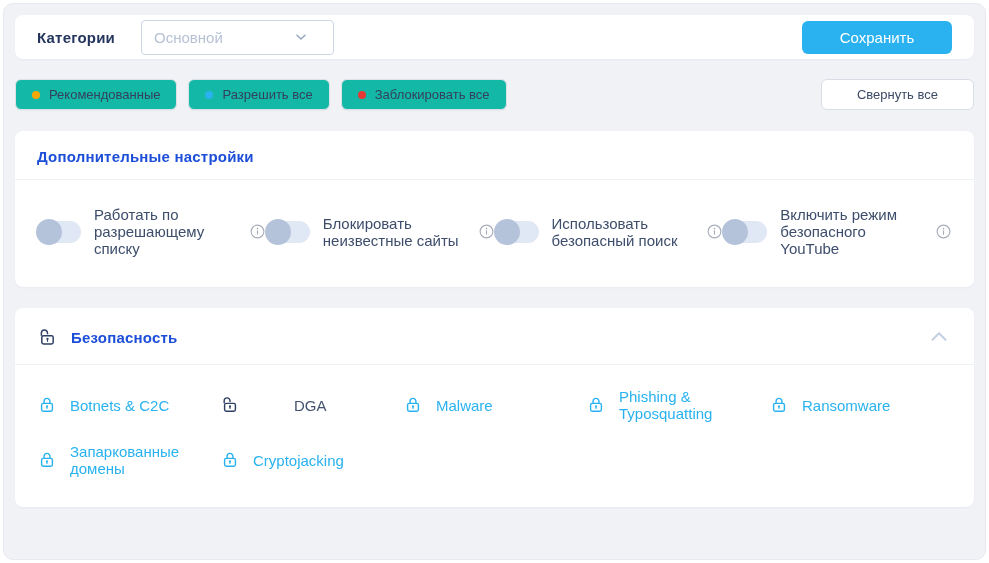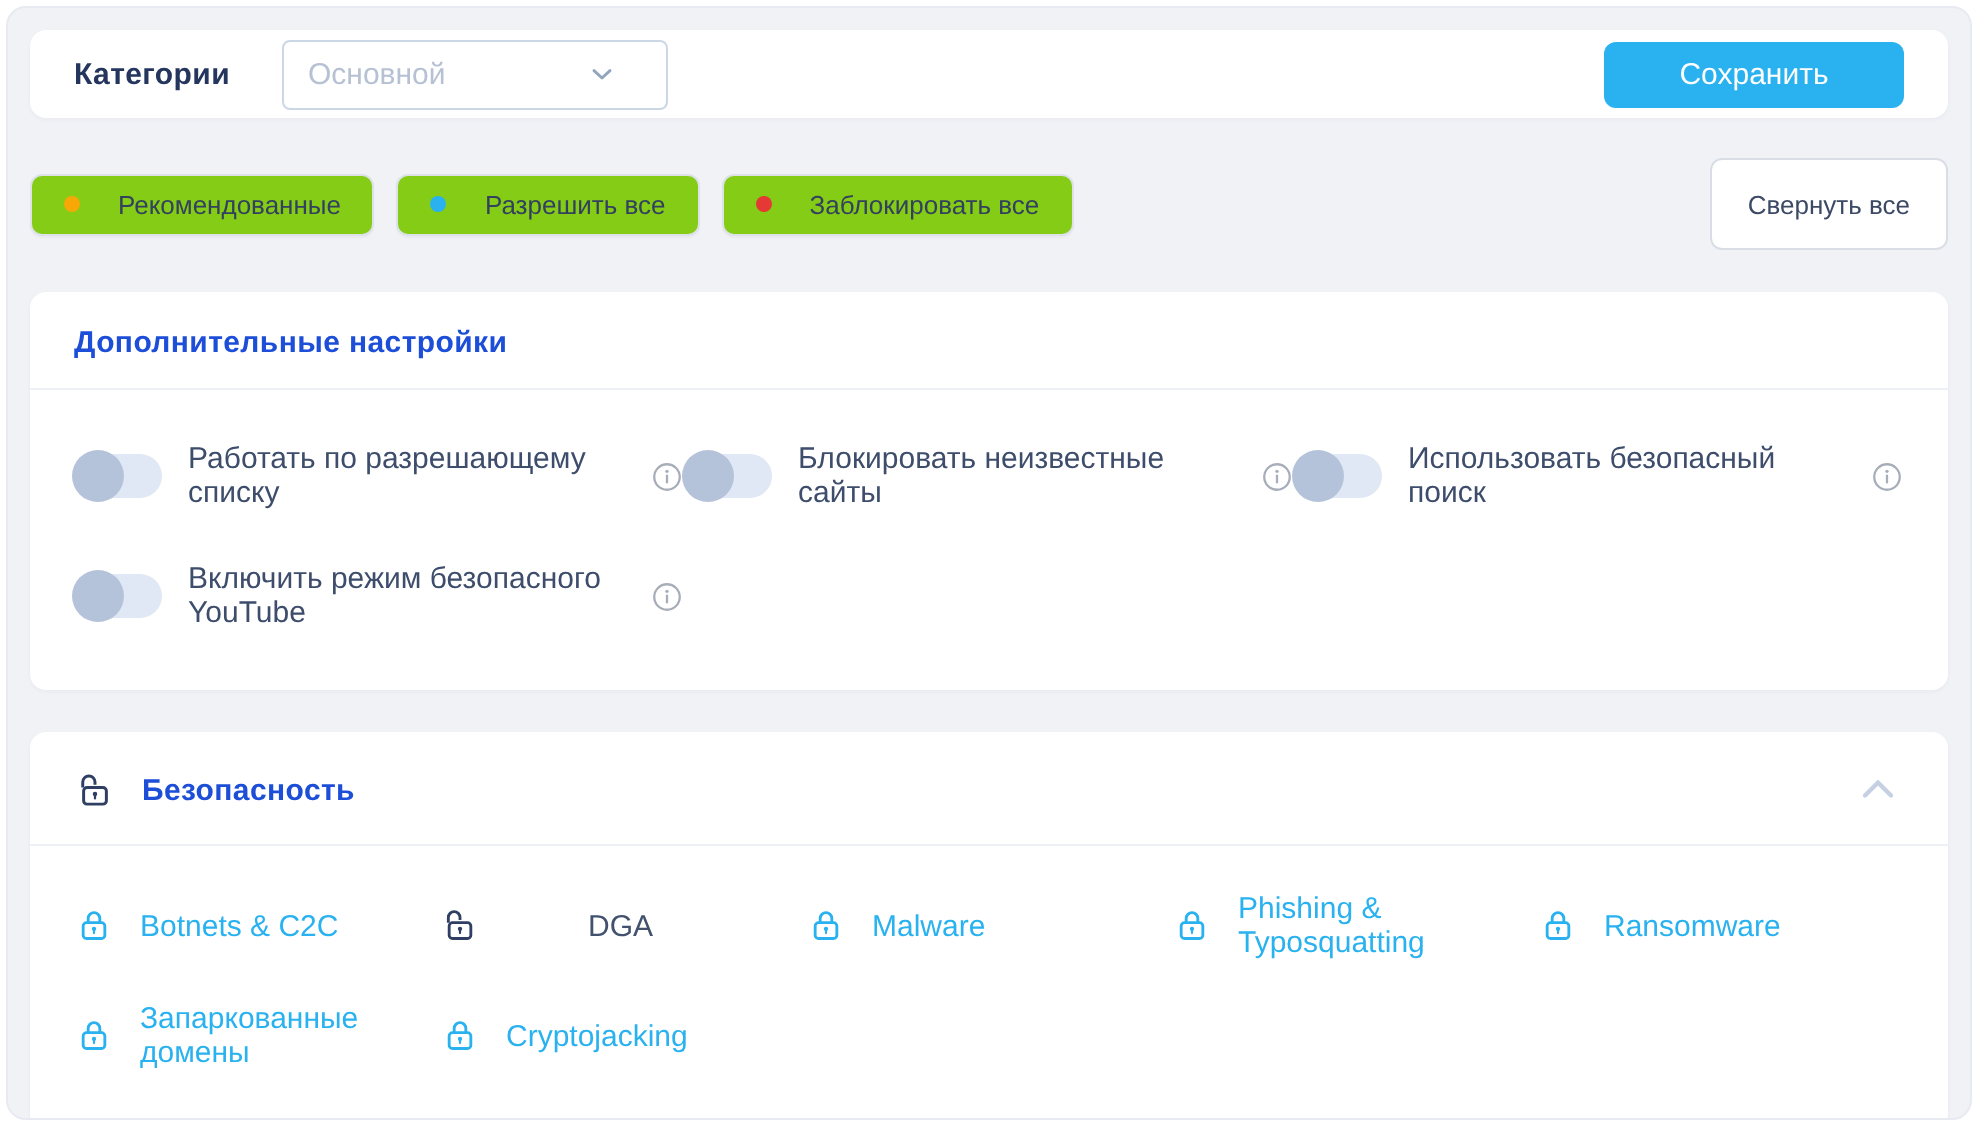--- a/index.html
+++ b/index.html
@@ -21,8 +21,8 @@
 
   
   .pills-row{display:flex;align-items:center;margin-top:20px;gap:11px;}
-  .pill{display:flex;align-items:center;gap:19px;height:31px;box-sizing:border-box;
-    background:#84cc16;border:1px solid #dde1e8;border-radius:6px;padding:0 16px;
+  .pill{display:flex;align-items:center;gap:9px;height:31px;box-sizing:border-box;
+    background:#14b8a6;border:1px solid #dde1e8;border-radius:6px;padding:0 16px;
     font-size:13px;color:#33415f;cursor:pointer;box-shadow:0 1px 1px rgba(40,60,100,.04);}
   .dot{width:8px;height:8px;border-radius:50%;flex:none;}
   .btn-collapse-all{margin-left:auto;display:flex;align-items:center;justify-content:center;

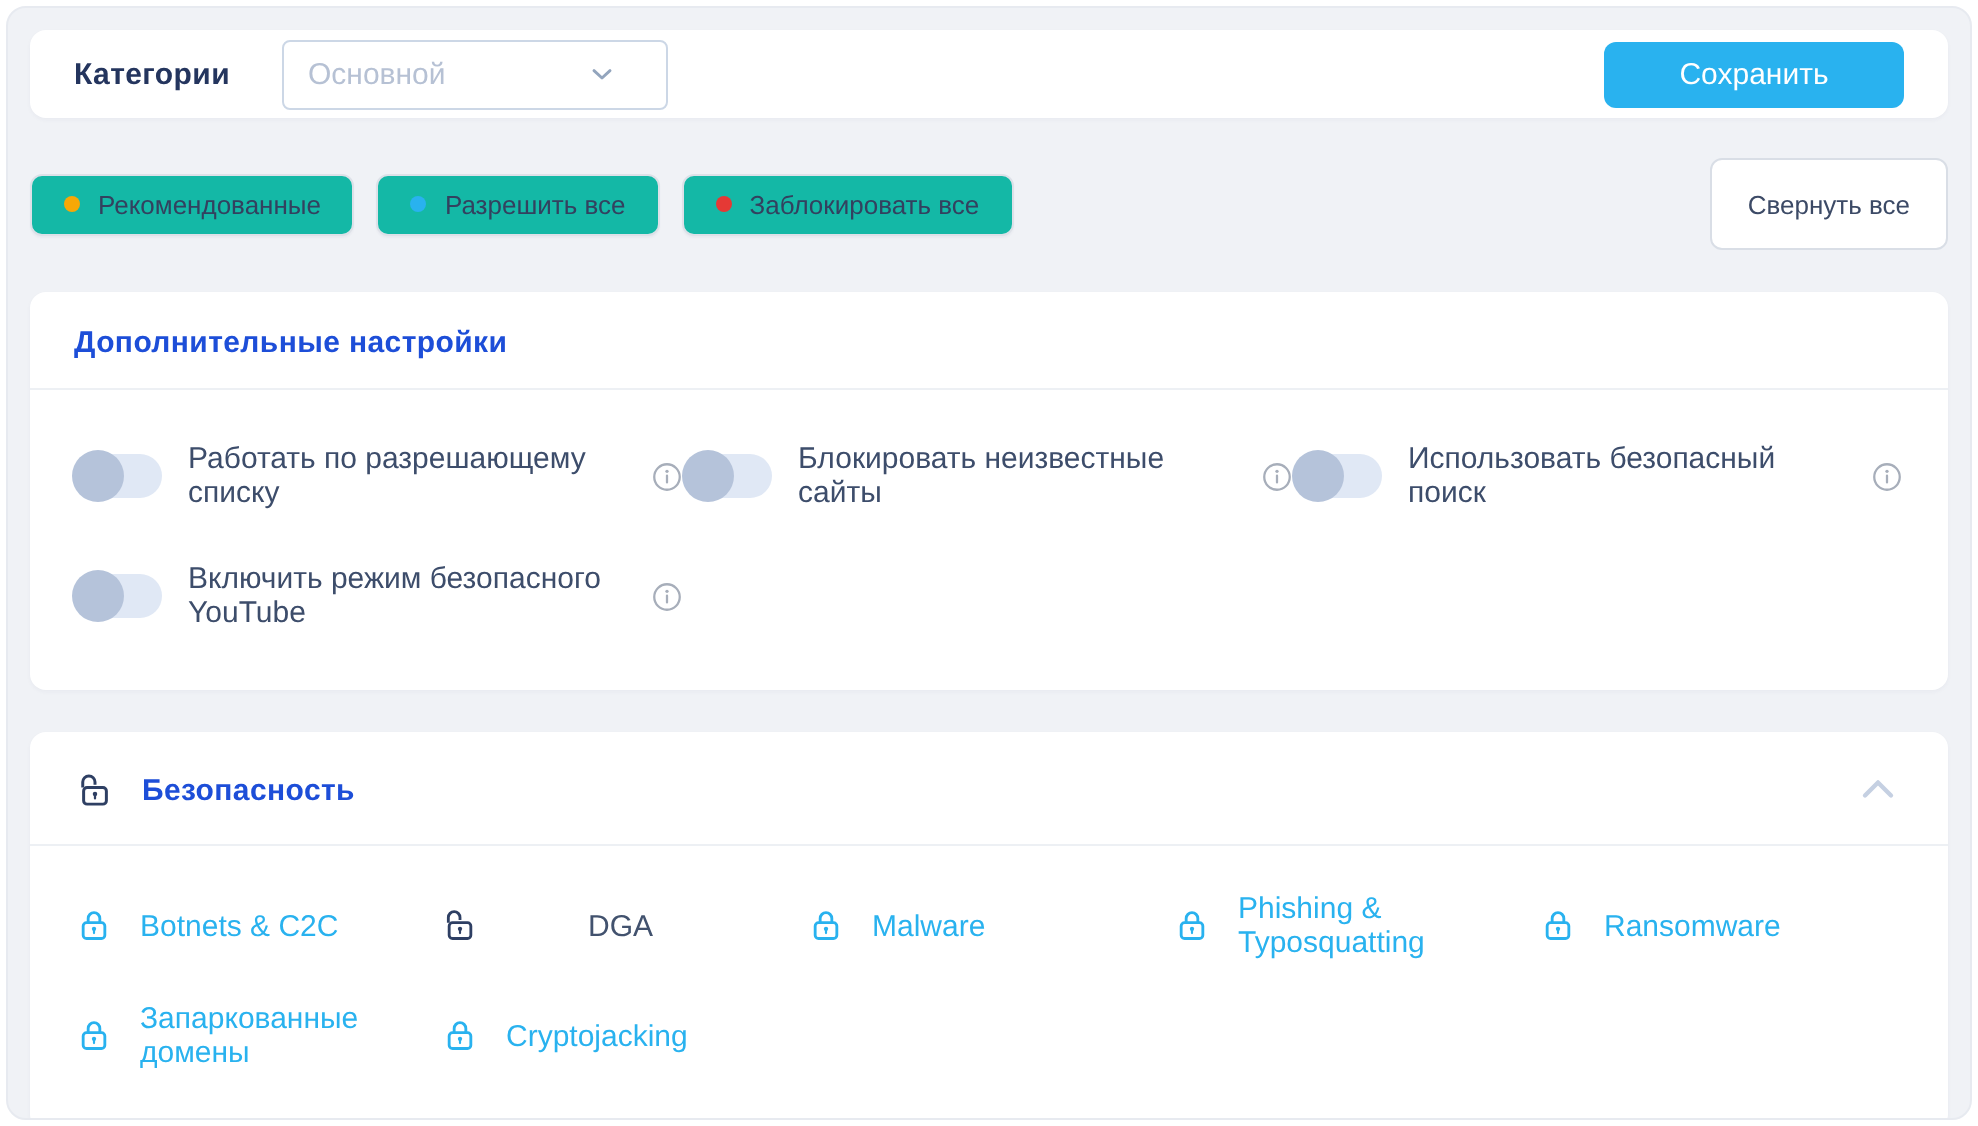--- a/index.html
+++ b/index.html
@@ -26,8 +26,8 @@
     font-size:13px;color:#33415f;cursor:pointer;box-shadow:0 1px 1px rgba(40,60,100,.04);}
   .dot{width:8px;height:8px;border-radius:50%;flex:none;}
   .btn-collapse-all{margin-left:auto;display:flex;align-items:center;justify-content:center;
-    height:46px;box-sizing:border-box;background:#fff;border:1px solid #d9dee6;border-radius:6px;
-    padding:0 18px;font-size:13px;color:#3c4a66;cursor:pointer;}
+    height:31px;box-sizing:border-box;background:#fff;border:1px solid #d9dee6;border-radius:6px;
+    padding:0 35px;font-size:13px;color:#3c4a66;cursor:pointer;}
 
   
   .card{background:#fff;border-radius:8px;margin-top:21px;box-shadow:0 1px 2px rgba(40,60,100,.04);}

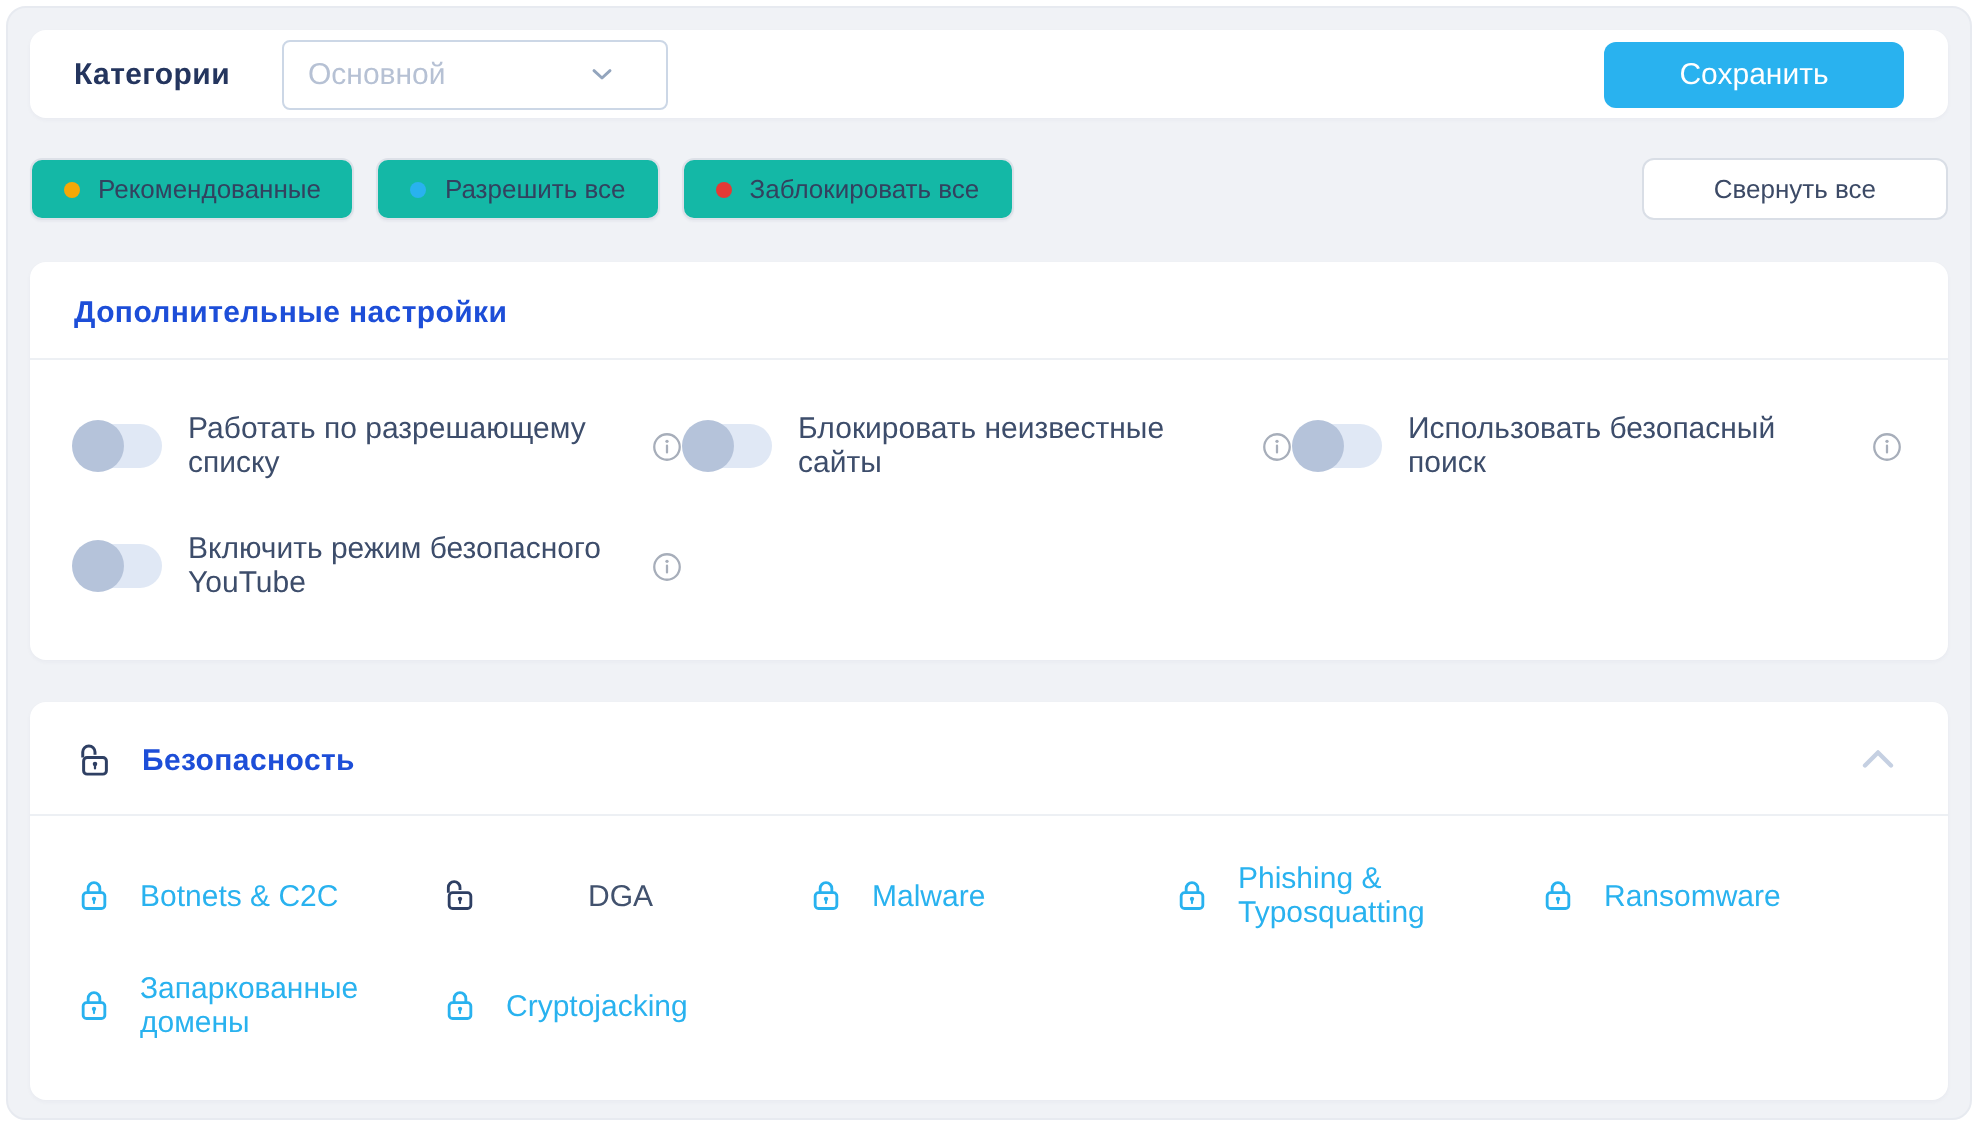--- a/index.html
+++ b/index.html
@@ -35,7 +35,7 @@
   .card-title{font-size:15px;font-weight:700;color:#1d4ed8;letter-spacing:.2px;}
 
   
-  .toggle-grid{display:grid;grid-template-columns:1fr 1fr 1fr;row-gap:26px;padding:26px 22px 30px;}
+  .toggle-grid{display:grid;grid-template-columns:1fr 1fr 1fr 1fr;row-gap:26px;padding:26px 22px 30px;}
   .toggle-row{display:flex;align-items:center;}
   .toggle{position:relative;width:44px;height:22px;border-radius:11px;background:#e0e8f5;
     flex:none;cursor:pointer;}

